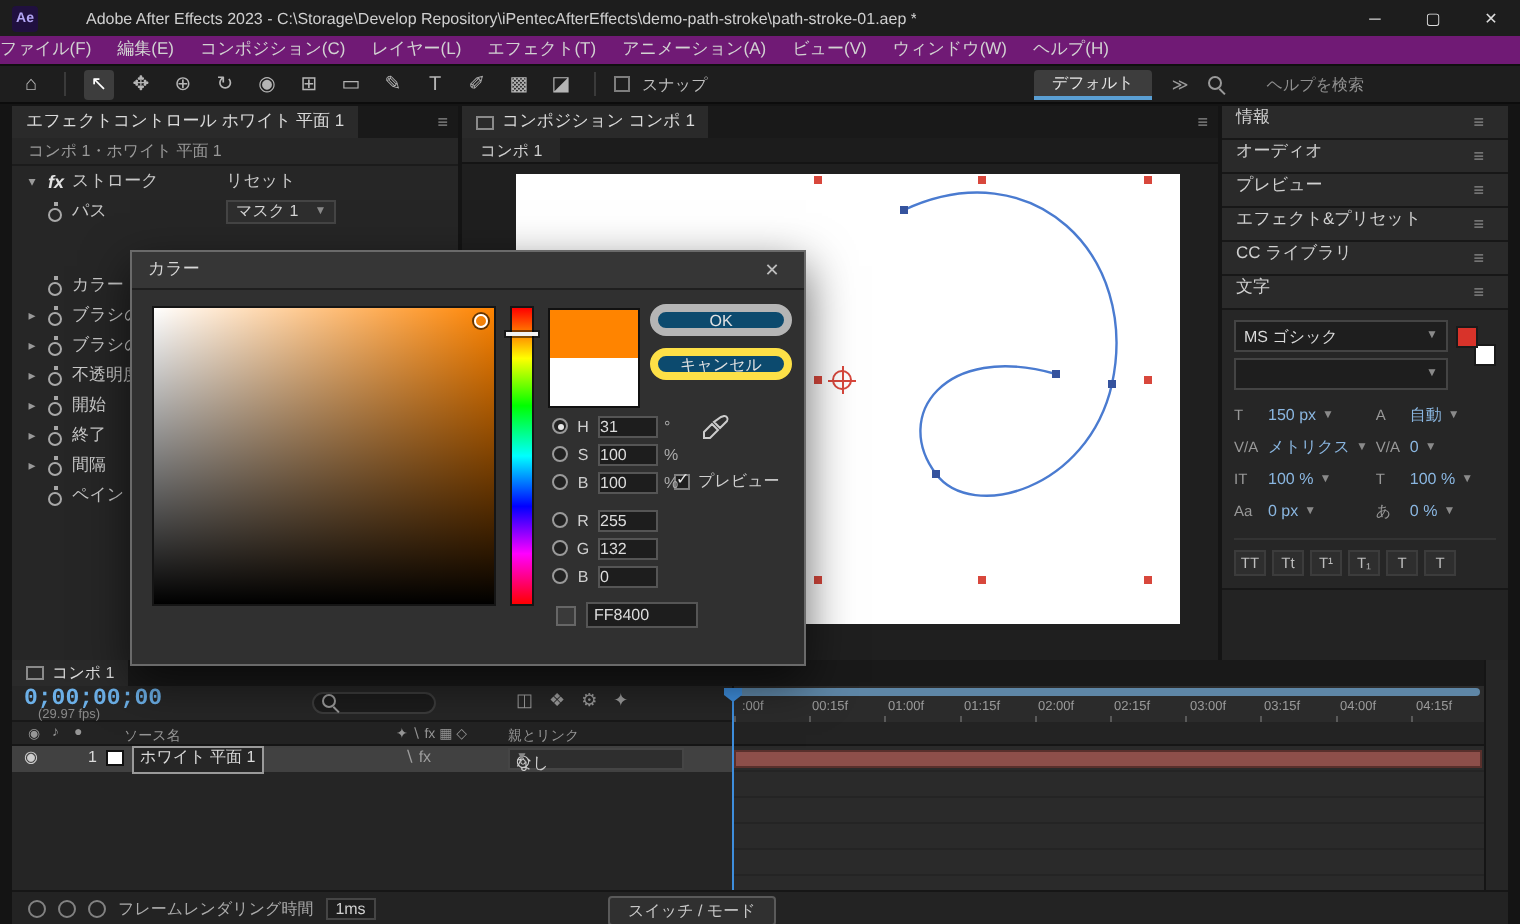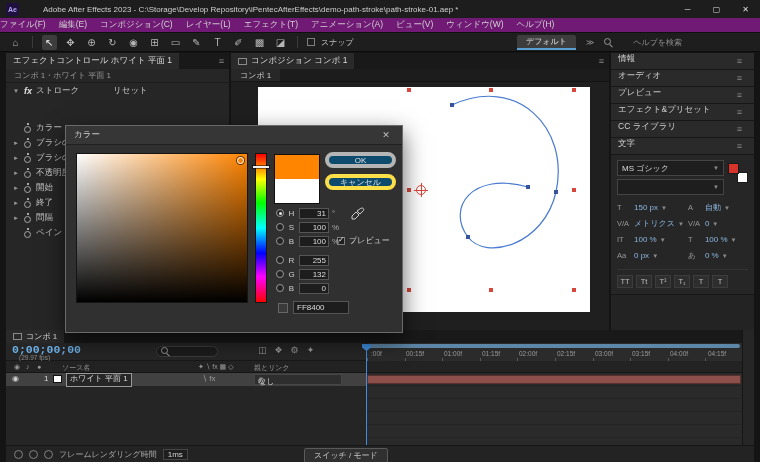--- a/index.html
+++ b/index.html
@@ -198,6 +198,17 @@
           <span>リセット</span>
         </span>
     </div>
+    <div class="ep-row">
+      <span class="tri"></span>
+      <span class="sw"></span>
+      <span>パス</span>
+      <span class="ep-col2">
+        <span class="dd">
+          <span>マスク 1</span>
+          <span class="dd-arrow">▼</span>
+        </span>
+      </span>
+    </div>
     <div class="ep-row" style="height:22px"></div>
     <div class="ep-row">
       <span class="tri"></span>

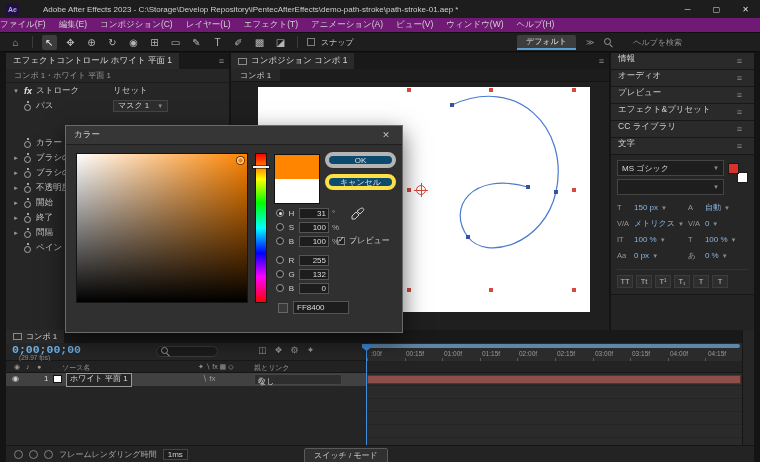--- a/index.html
+++ b/index.html
@@ -89,7 +89,7 @@
 .radio{width:8px;height:8px;border:1px solid #9a9a9a;border-radius:50%;background:#222;position:relative;flex:none}
 .radio.sel::after{content:"";position:absolute;left:1.5px;top:1.5px;width:3px;height:3px;border-radius:50%;background:#e8e8e8}
 .rlab{width:9px;text-align:center;color:#cfcfcf;font-size:8px}
-.rval{width:30px;height:11px;background:#1d1d1d;border:1px solid #555;color:#dcdcdc;text-align:right;padding-right:2px;font-size:8px;line-height:10px}
+.rval{width:30px;height:11px;background:#1d1d1d;border:1px solid #555;color:#dcdcdc;padding-right:2px;font-size:8px;line-height:10px}
 .runit{width:9px;color:#aaa;font-size:8px}
 .eyedrop{position:absolute;left:284px;top:80px;width:15px;height:15px}
 .preview-row{position:absolute;left:271px;top:109px;display:flex;gap:4px;align-items:center;font-size:8px;color:#cfcfcf}

